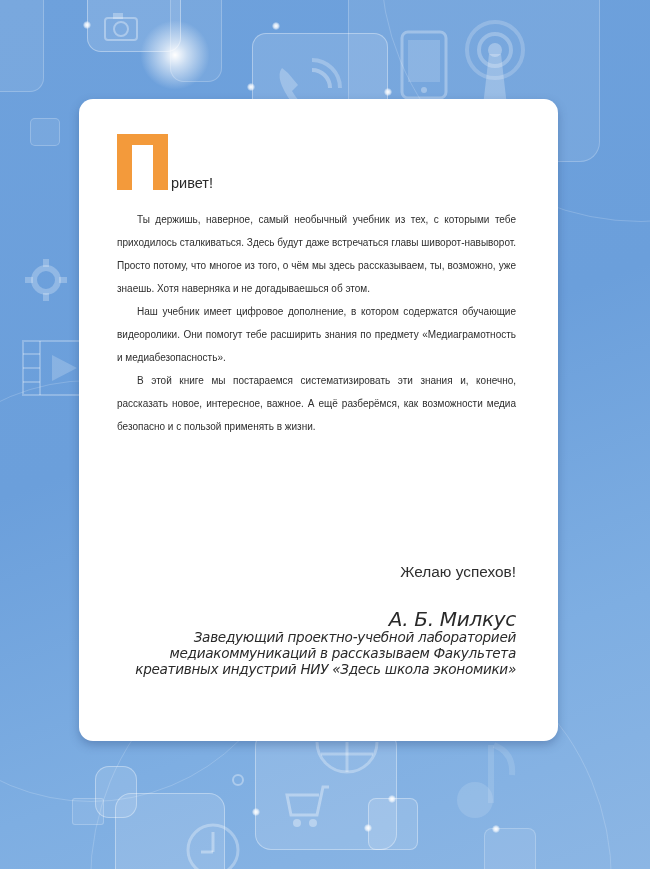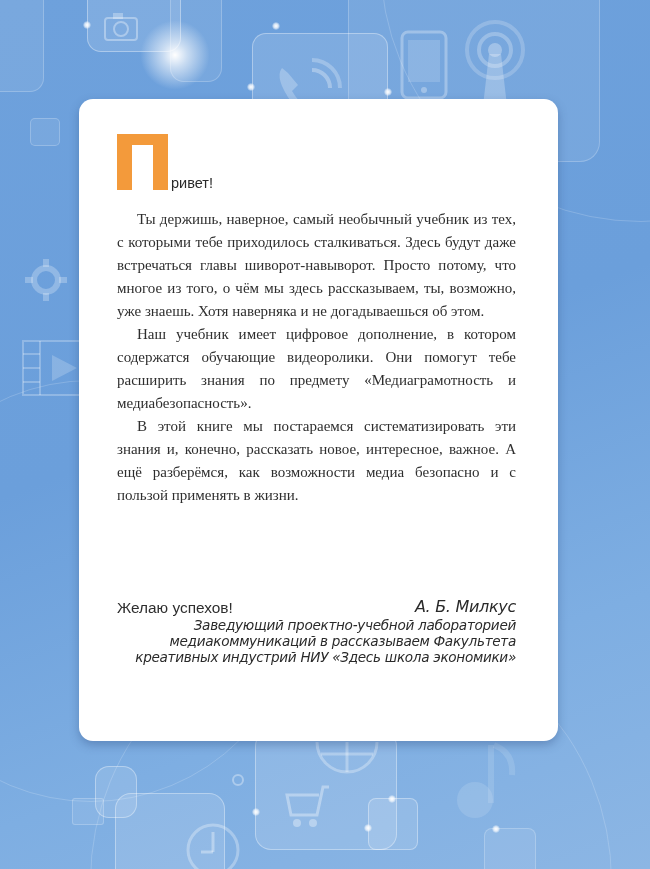--- a/index.html
+++ b/index.html
@@ -48,9 +48,8 @@
   }
   .body-text {
     position: absolute; left: 38px; top: 109px; width: 399px;
-    font-size: 15px; line-height: 23px; color: #2e2e2e;
+    font-size: 10px; line-height: 23px; color: #2e2e2e;
     text-align: justify;
-    font-family: Liberation Serif, serif;
   }
   .body-text p { margin: 0; text-indent: 20px; }
   .closing {

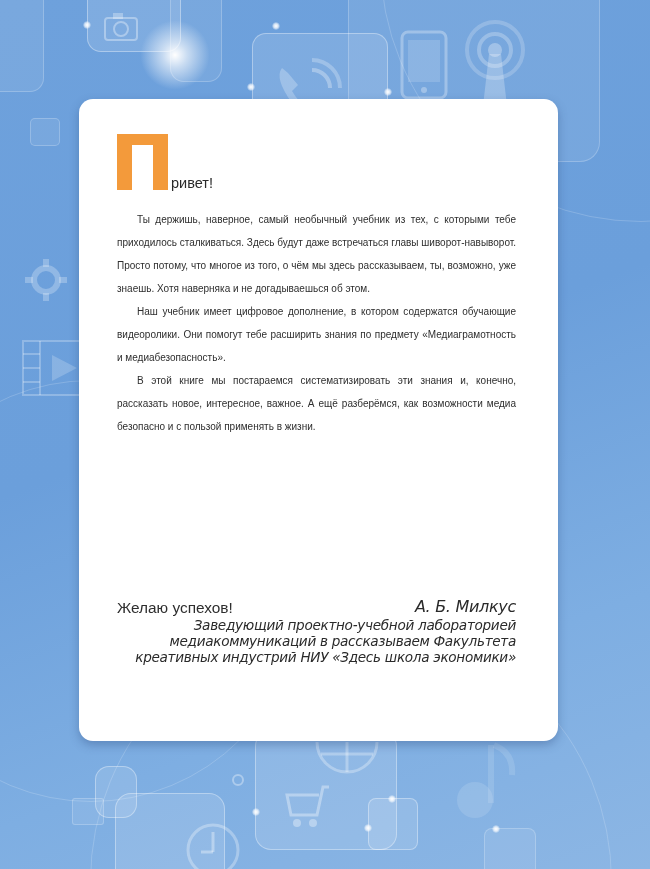--- a/index.html
+++ b/index.html
@@ -53,8 +53,8 @@
   }
   .body-text p { margin: 0; text-indent: 20px; }
   .closing {
-    position: absolute; left: 38px; top: 500px; width: 399px;
-    text-align: left; font-size: 15.4px; color: #2e2e2e;
+    position: absolute; left: 38px; top: 464px; width: 399px;
+    text-align: right; font-size: 15.4px; color: #2e2e2e;
   }
   .sign {
     position: absolute; left: 38px; top: 500px; width: 399px;

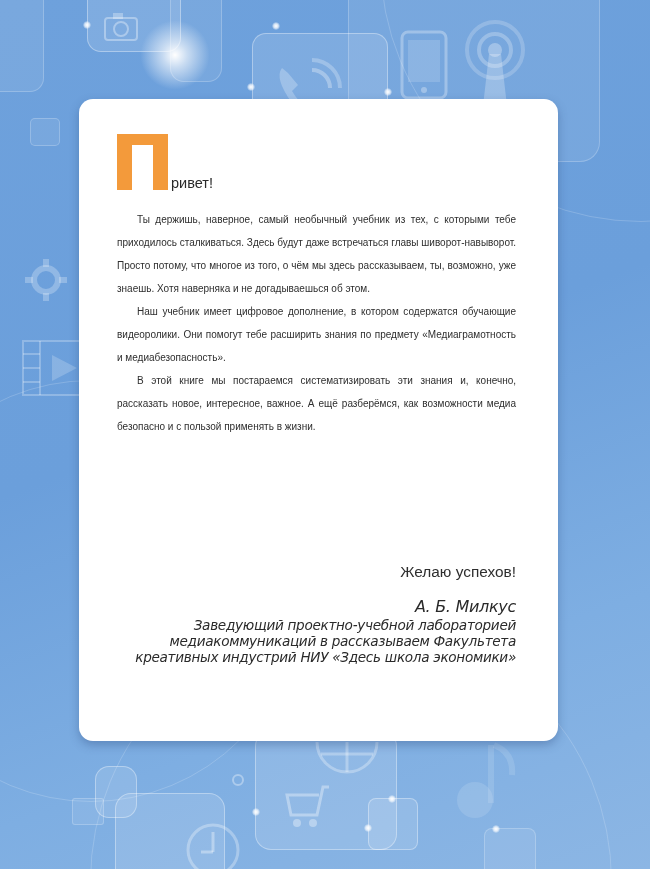--- a/index.html
+++ b/index.html
@@ -61,7 +61,7 @@
     text-align: right; font-style: italic; font-size: 13.6px; line-height: 16px;
     color: #2a2a2a; font-family: "DejaVu Sans", sans-serif; letter-spacing: -0.3px;
   }
-  .sign .name { font-size: 16px; margin-bottom: 2px; }
+  .sign .name { font-size: 20px; margin-bottom: 2px; margin-top: 12px; }
 </style>
 </head>
 <body>

